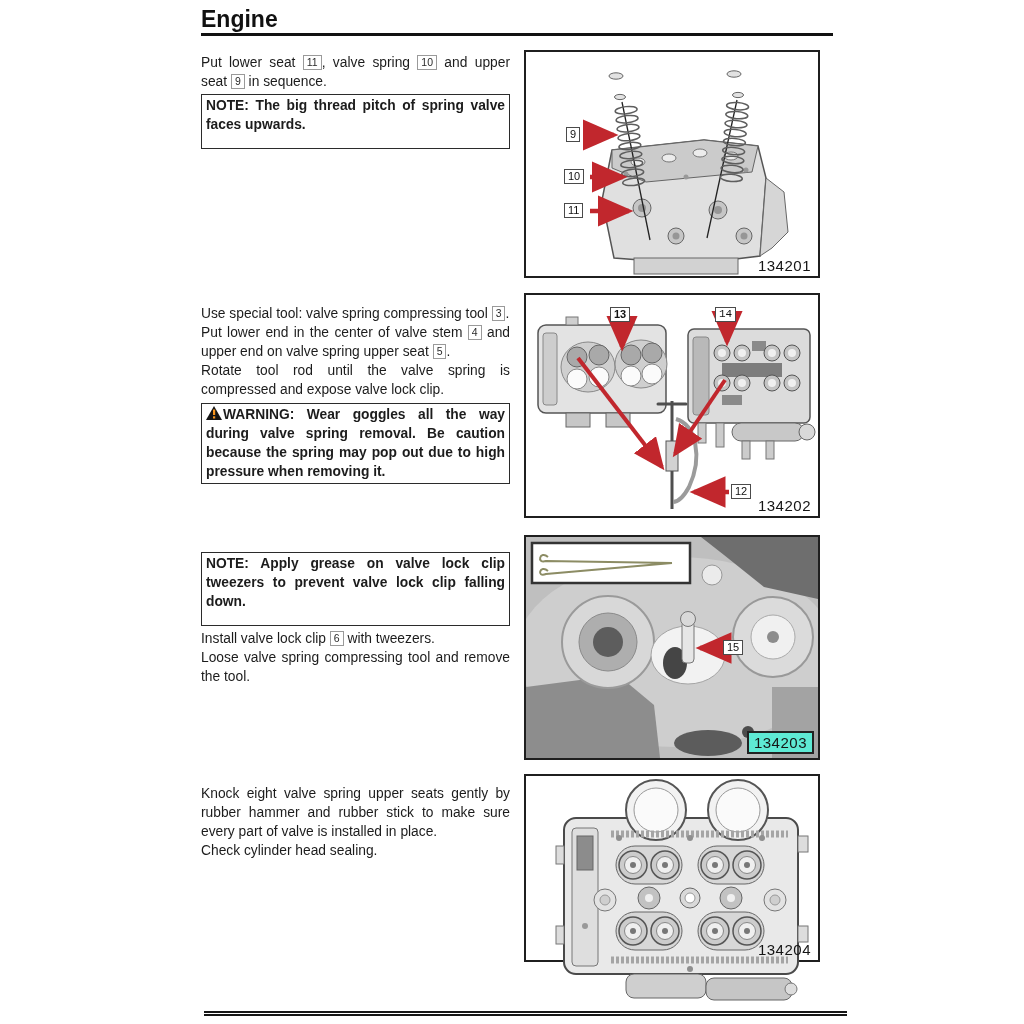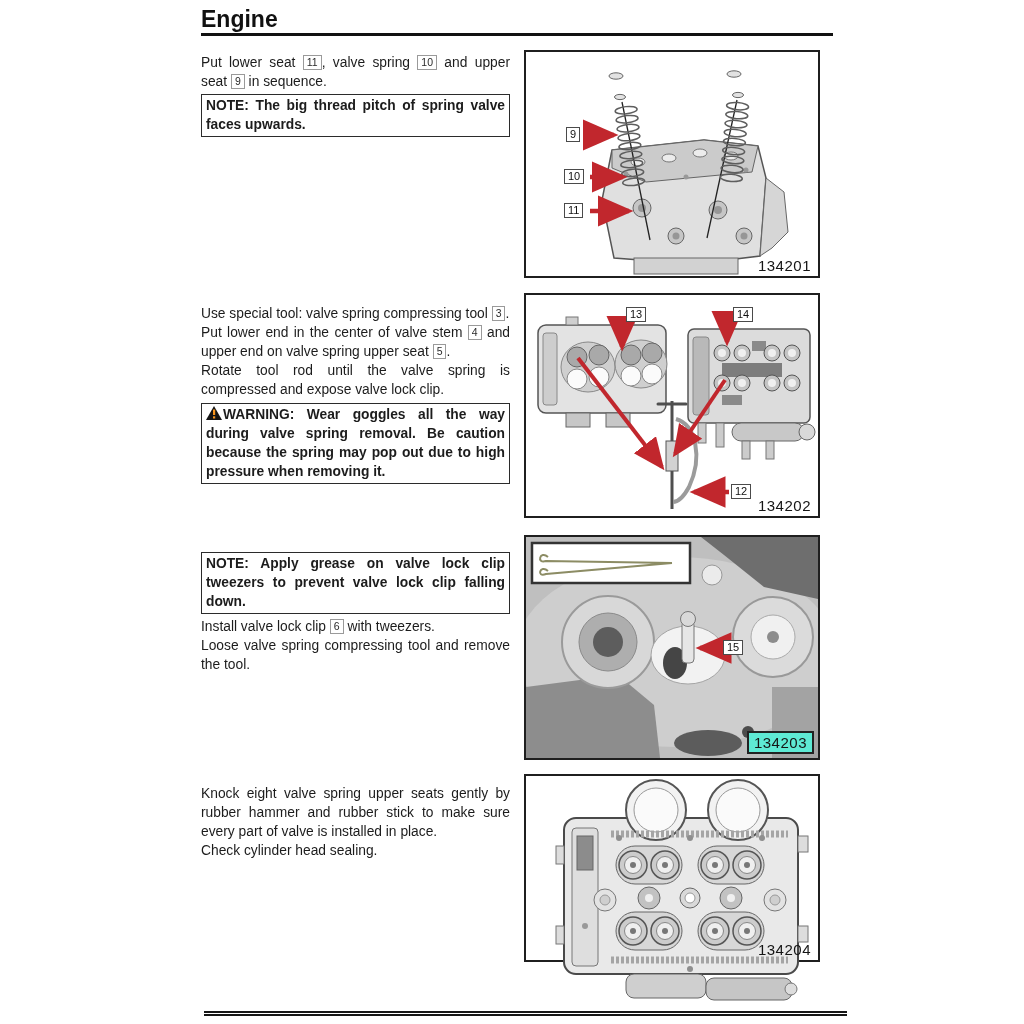--- a/index.html
+++ b/index.html
@@ -14,7 +14,7 @@
   .tblock{position:absolute;left:201px;width:309px;font-size:13.8px;line-height:19px;text-align:justify;}
   .tblock p{margin:0;}
   .ref{display:inline-block;border:1px solid #9a9a9a;background:#fff;color:#2a2a2a;font-size:10.5px;line-height:12.5px;padding:0 3px;vertical-align:1px;}
-  .note-box{border:1.5px solid #2b2b2b;font-weight:bold;padding:1px 4px 2px 4px;margin-top:3px;margin-bottom:3px;}
+  .note-box{border:1.5px solid #2b2b2b;font-weight:bold;padding:1px 4px 14px 4px;margin-top:3px;margin-bottom:3px;}
   .warn-box{border:1.5px solid #2b2b2b;font-weight:bold;padding:1px 4px 2px 4px;margin-top:4px;}
   .warn-icon{display:inline-block;vertical-align:-1px;margin-right:1px;}
   .warn-excl{fill:var(--warning-exclamation,#f7941d);}

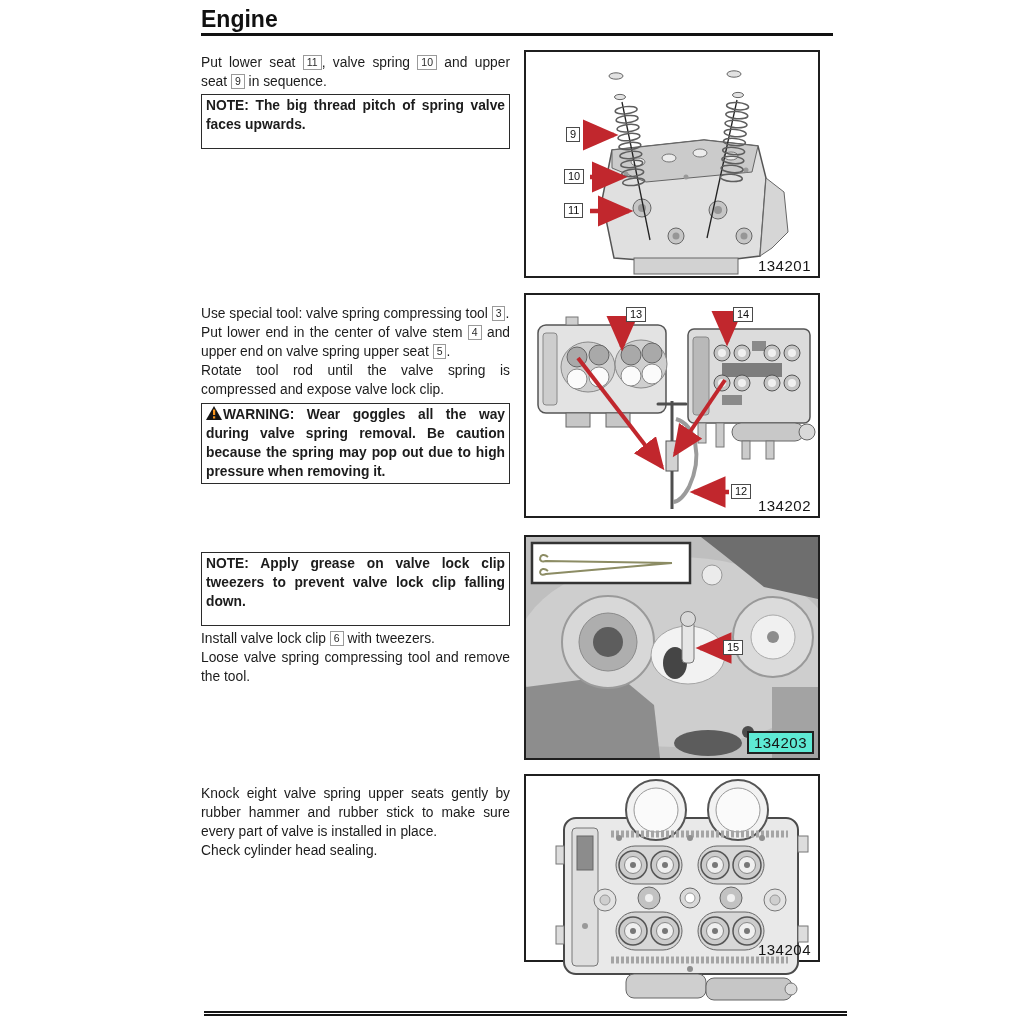--- a/index.html
+++ b/index.html
@@ -196,7 +196,7 @@
         <line x1="203" y1="197" x2="168" y2="197" class="red-arrow" marker-end="url(#m2)"></line>
       </g>
     </svg>
-    <span class="callout" style="left:100px;top:12px;">13</span>
+    <span class="callout" style="left:84px;top:12px;font-weight:bold;">13</span>
     <span class="callout" style="left:207px;top:12px;">14</span>
     <span class="callout" style="left:205px;top:189px;">12</span>
     <div class="fig-num">134202</div>

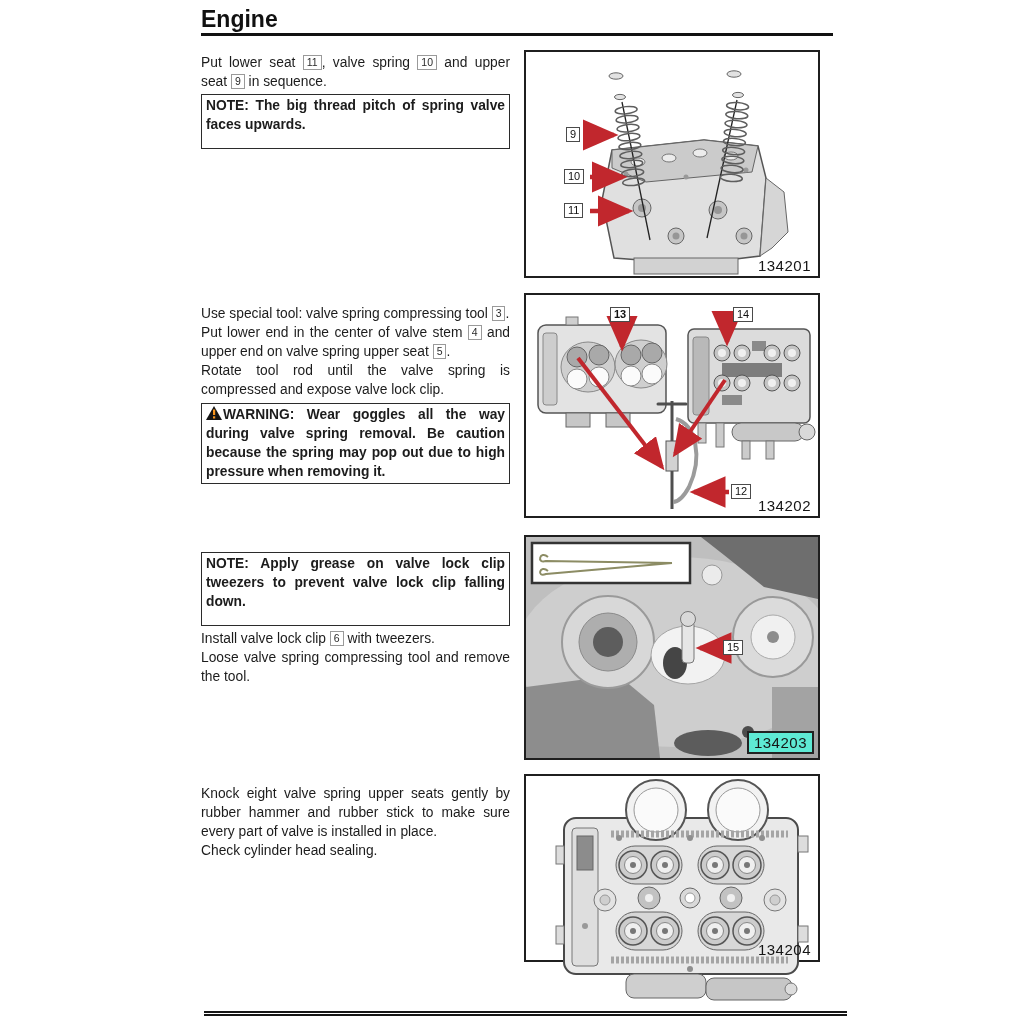--- a/index.html
+++ b/index.html
@@ -197,7 +197,7 @@
       </g>
     </svg>
     <span class="callout" style="left:84px;top:12px;font-weight:bold;">13</span>
-    <span class="callout" style="left:207px;top:12px;">14</span>
+    <span class="callout" style="left:189px;top:12px;font-family:Liberation Mono, monospace;">14</span>
     <span class="callout" style="left:205px;top:189px;">12</span>
     <div class="fig-num">134202</div>
   </figure>

